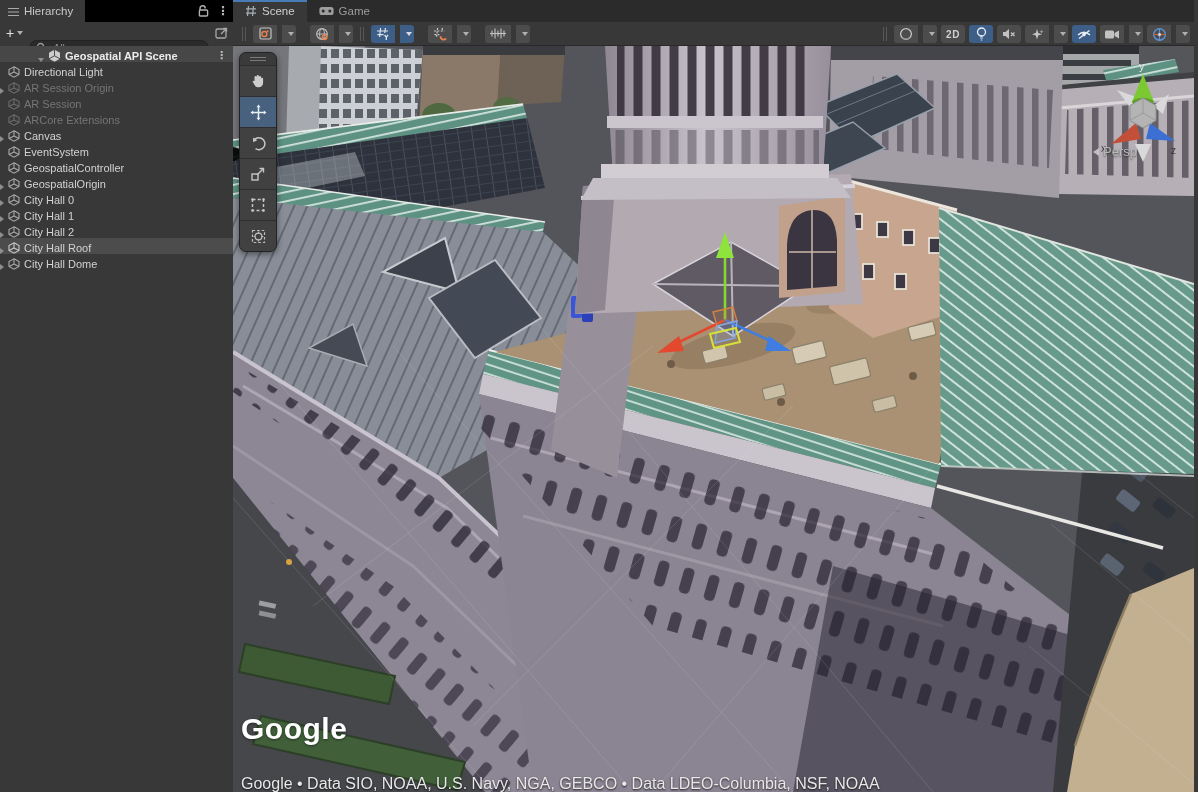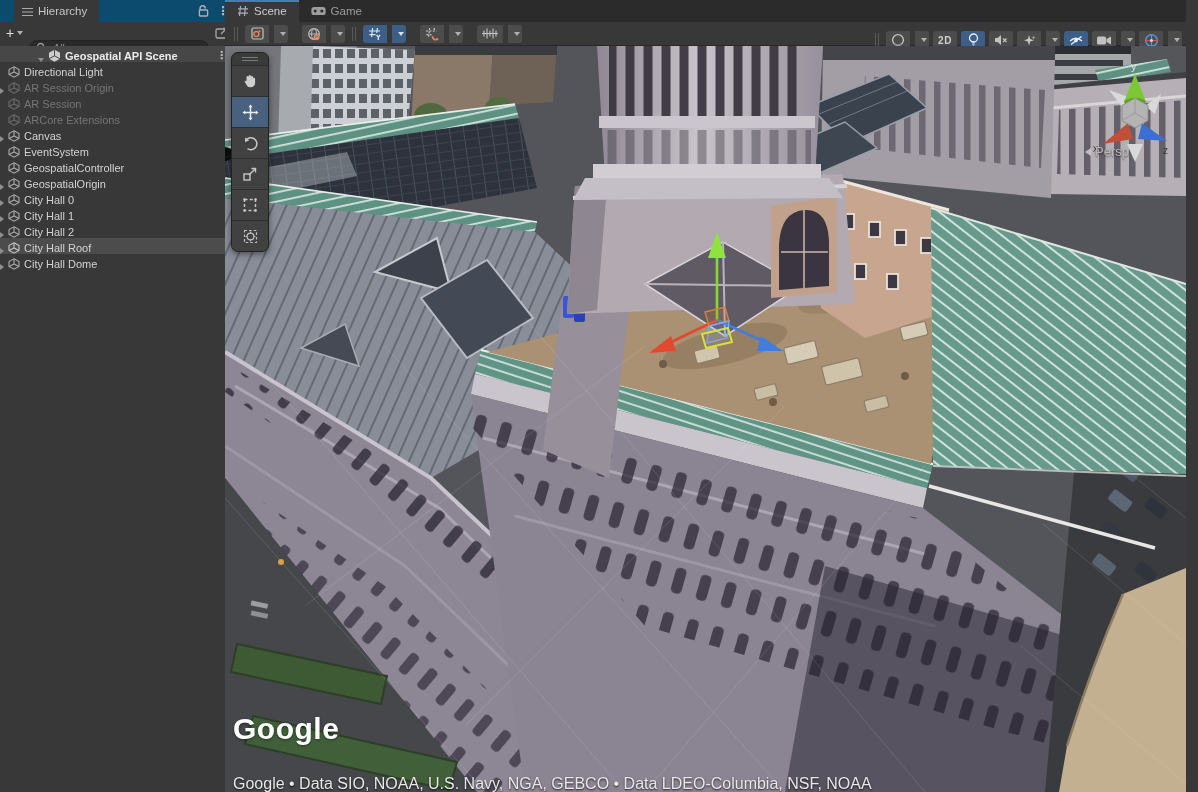--- a/index.html
+++ b/index.html
@@ -10,7 +10,7 @@
        -webkit-font-smoothing:antialiased;}
   
   .hierarchy{position:absolute;left:0;top:0;width:236px;height:792px;background:#383838;border-right:1px solid #1e1e1e;}
-  .panel-tabbar{height:22px;background:#0c4a6e;display:flex;align-items:stretch;position:relative;padding-left:14px;}
+  .panel-tabbar{height:22px;background:#000000;display:flex;align-items:stretch;position:relative;}
   .panel-tab{display:flex;align-items:center;gap:5px;padding:0 12px 0 8px;background:#383838;color:#c8c8c8;font-size:11.5px;}
   .hier-lines{width:11px;height:9px;display:inline-block;position:relative;}
   .hier-lines::before{content:"";position:absolute;left:0;top:1px;width:11px;height:1.5px;background:#aaa;

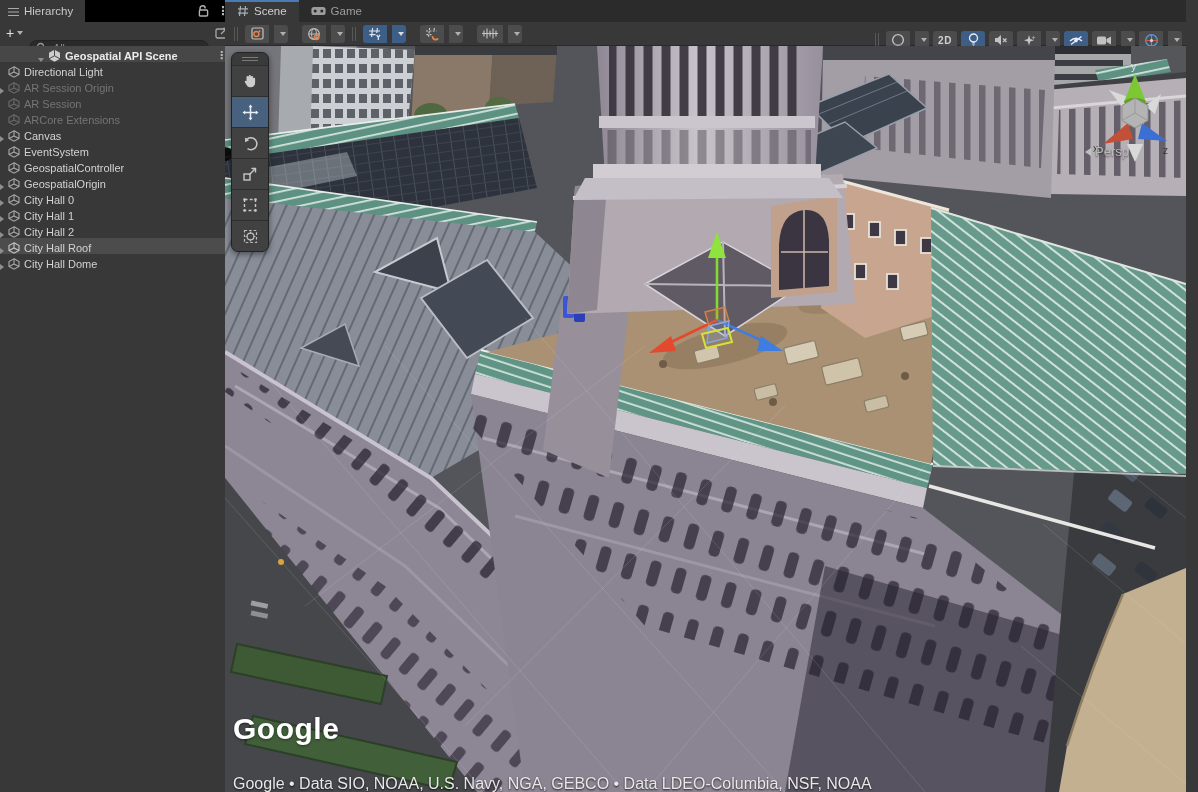--- a/index.html
+++ b/index.html
@@ -35,7 +35,7 @@
   .row.dim .obj-ico path, .row.dim .obj-ico polygon{stroke:#6b6b6b;}
   .scene-kebab{position:absolute;right:8px;color:#bbb;font-weight:bold;}
   
-  .sceneview{position:absolute;left:225px;top:0;width:961px;height:692px;background:#383838;border-radius:19px;}
+  .sceneview{position:absolute;left:233px;top:0;width:961px;height:692px;background:#383838;border-radius:19px;}
   .tabstrip{height:22px;background:#2b2b2b;display:flex;}
   .tab{display:flex;align-items:center;gap:5px;padding:0 12px;color:#9d9d9d;font-size:11.5px;position:relative;}
   .tab.active{background:#383838;color:#cfcfcf;}

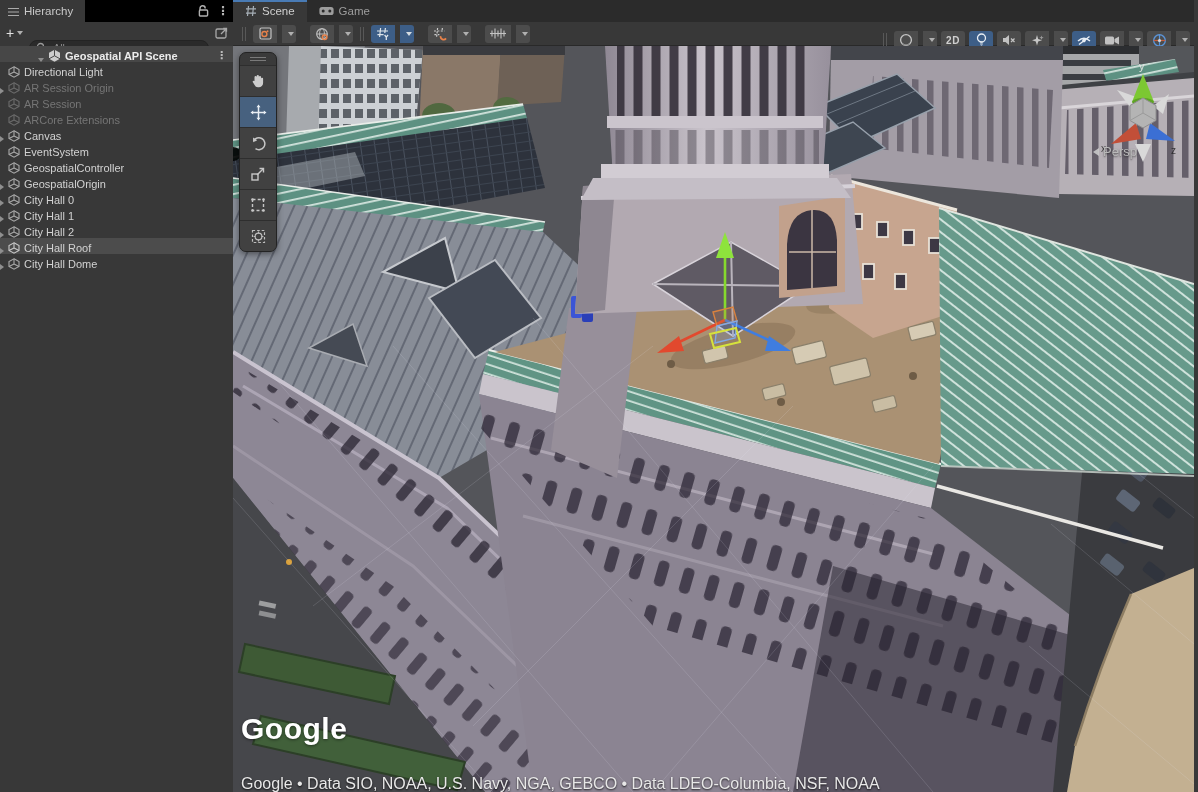--- a/index.html
+++ b/index.html
@@ -47,7 +47,7 @@
   .vbtn.main{border-top-right-radius:0;border-bottom-right-radius:0;}
   .vbtn.on{background:#3d5e87;}
   .vbtn .lbl2d{font-size:10px;font-weight:bold;color:#cfcfcf;letter-spacing:.5px;}
-  .right-cluster{position:absolute;right:4px;top:0;height:24px;display:flex;align-items:center;gap:4px;margin-top:6px;}
+  .right-cluster{position:absolute;right:4px;top:0;height:24px;display:flex;align-items:center;gap:4px;}
   .viewport{position:absolute;left:0;top:46px;width:961px;height:746px;overflow:hidden;background:#4b4c50;}
   .viewport > svg.art{position:absolute;left:0;top:0;}
   

